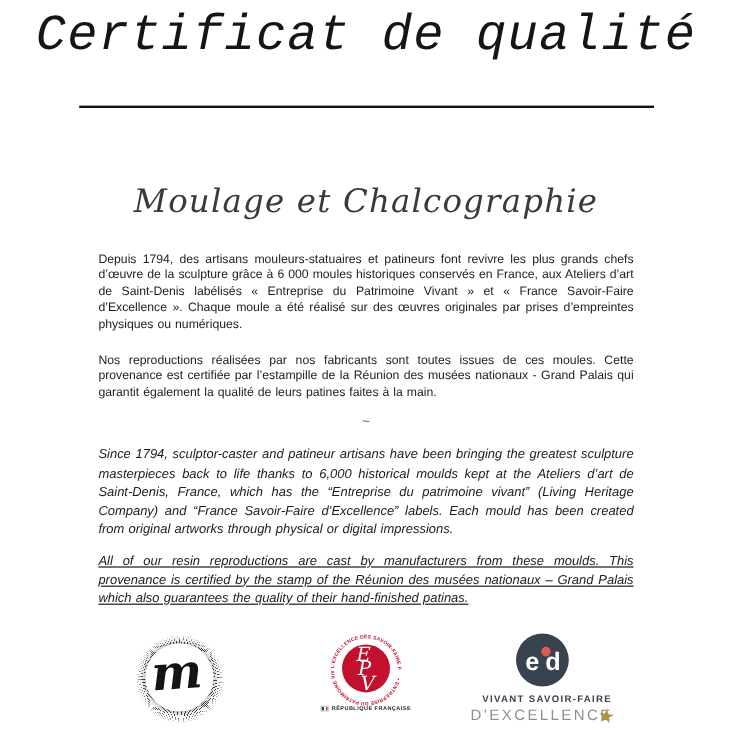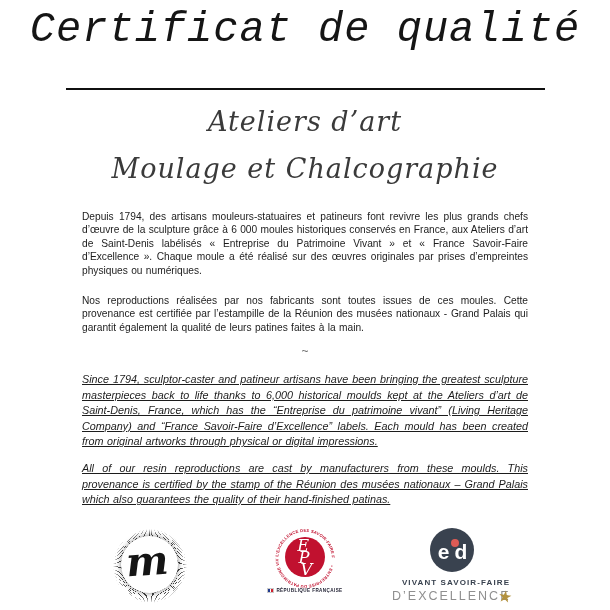--- a/index.html
+++ b/index.html
@@ -140,7 +140,6 @@
   <div class="cert-title">Certificat de qualité</div>
   <div class="title-rule"></div>
 
-  <div class="subtitle subtitle-1">Ateliers d’art</div>
   <div class="subtitle subtitle-2">Moulage et Chalcographie</div>
 
   <div class="para para-fr1">Depuis 1794, des artisans mouleurs-statuaires et patineurs font revivre les plus grands chefs d’œuvre de la sculpture grâce à 6 000 moules historiques conservés en France, aux Ateliers d’art de Saint-Denis labélisés « Entreprise du Patrimoine Vivant » et « France Savoir-Faire d’Excellence ». Chaque moule a été réalisé sur des œuvres originales par prises d’empreintes physiques ou numériques.</div>

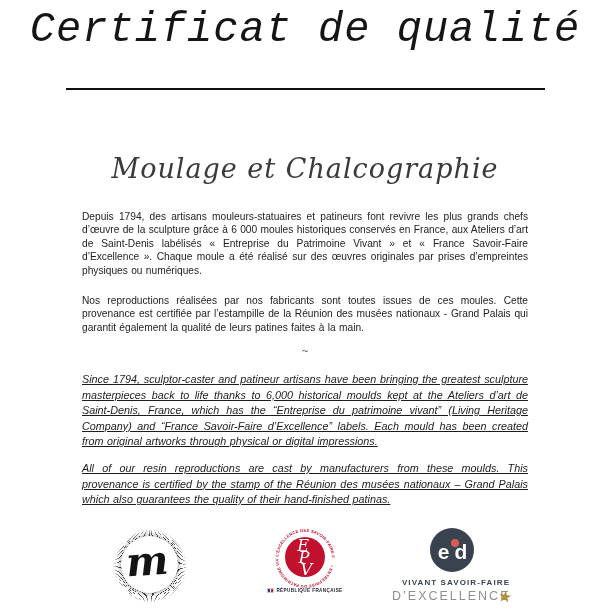--- a/index.html
+++ b/index.html
@@ -57,7 +57,7 @@
     text-align: center; color: #6f6f6f; font-size: 12px;
   }
   .para-en { font-style: italic; font-size: 10.8px; line-height: 15.6px; }
-  .para-en1 { top: 372px; text-decoration: underline; }
+  .para-en1 { top: 372px; }
   .para-en2 { top: 461px; text-decoration: underline; }
 
   

